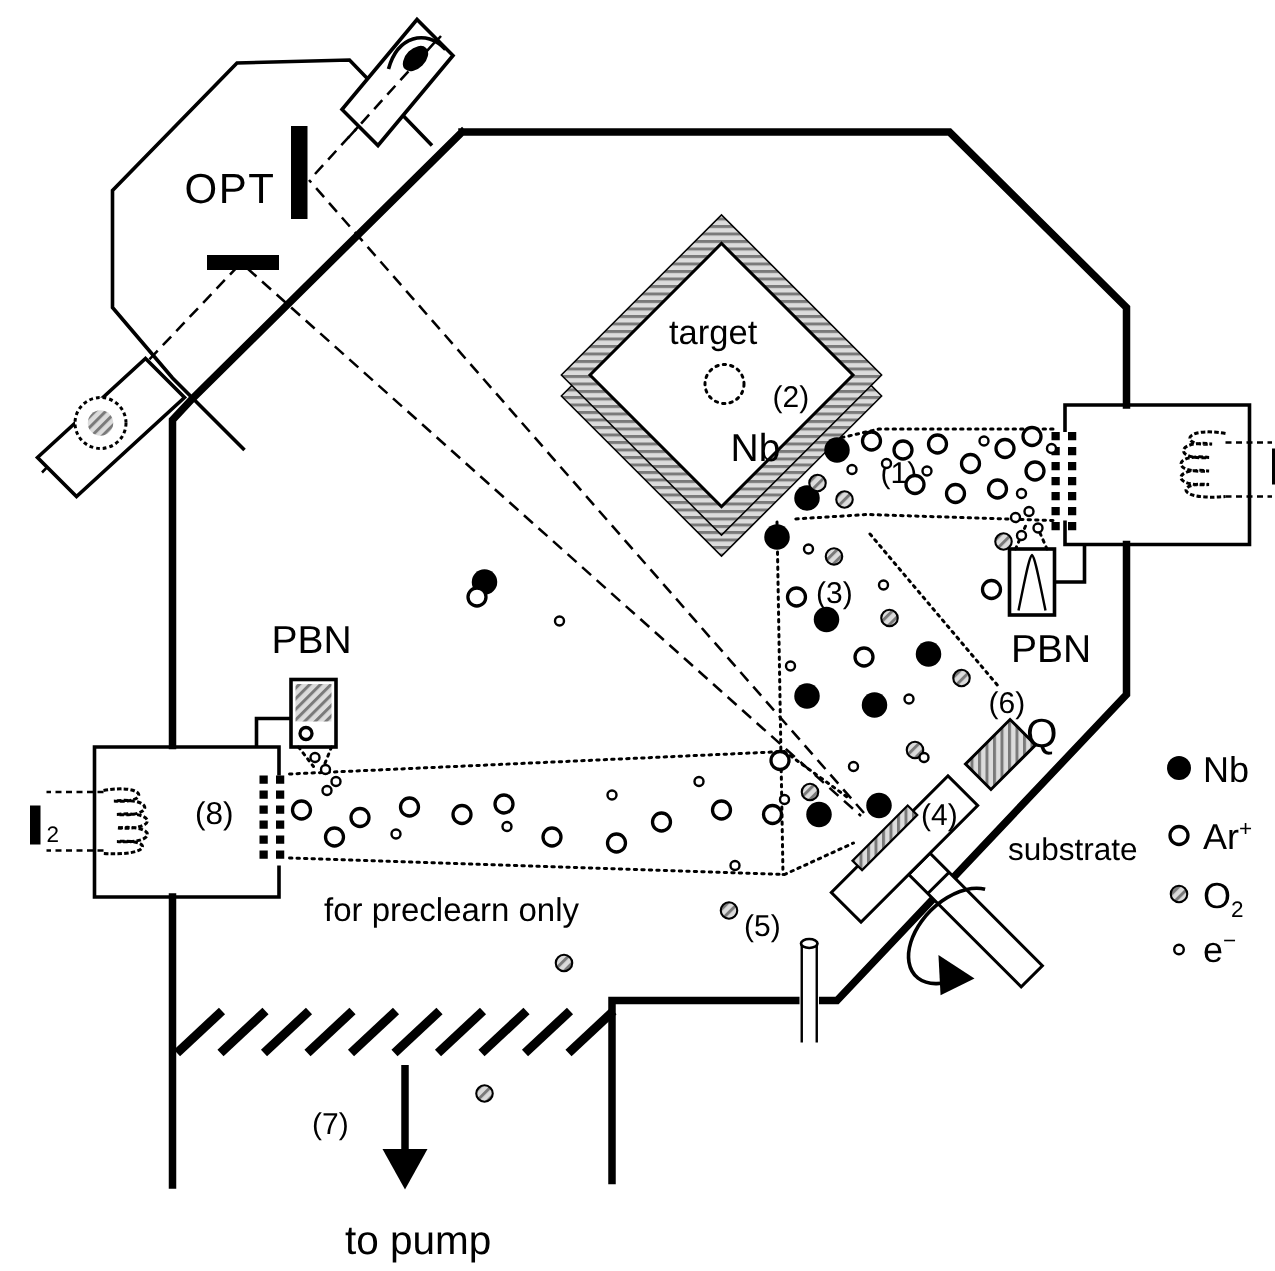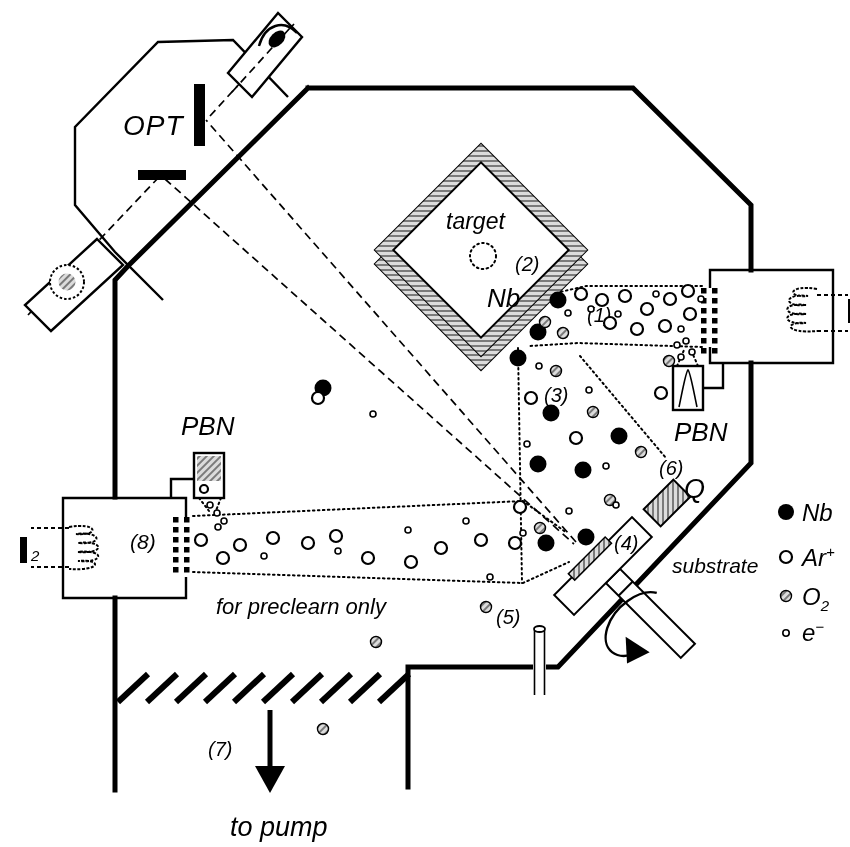--- a/index.html
+++ b/index.html
@@ -5,7 +5,7 @@
 <style>
   :root{ --ink:#000; --paper:#fff; --hl:#dcdcdc; --hd:#7a7a7a; }
   html,body{margin:0;padding:0;background:var(--paper);}
-  #stage{width:814px;height:847px;margin:0 auto;position:relative;background:var(--paper);font-style:italic;}
+  #stage{width:814px;height:847px;margin:0 auto;position:relative;background:var(--paper);}
   svg{display:block}
   .wall{stroke:var(--ink);stroke-width:5;fill:none;stroke-linecap:square;stroke-linejoin:miter}
   .thin{stroke:var(--ink);stroke-width:2.4;fill:none}

